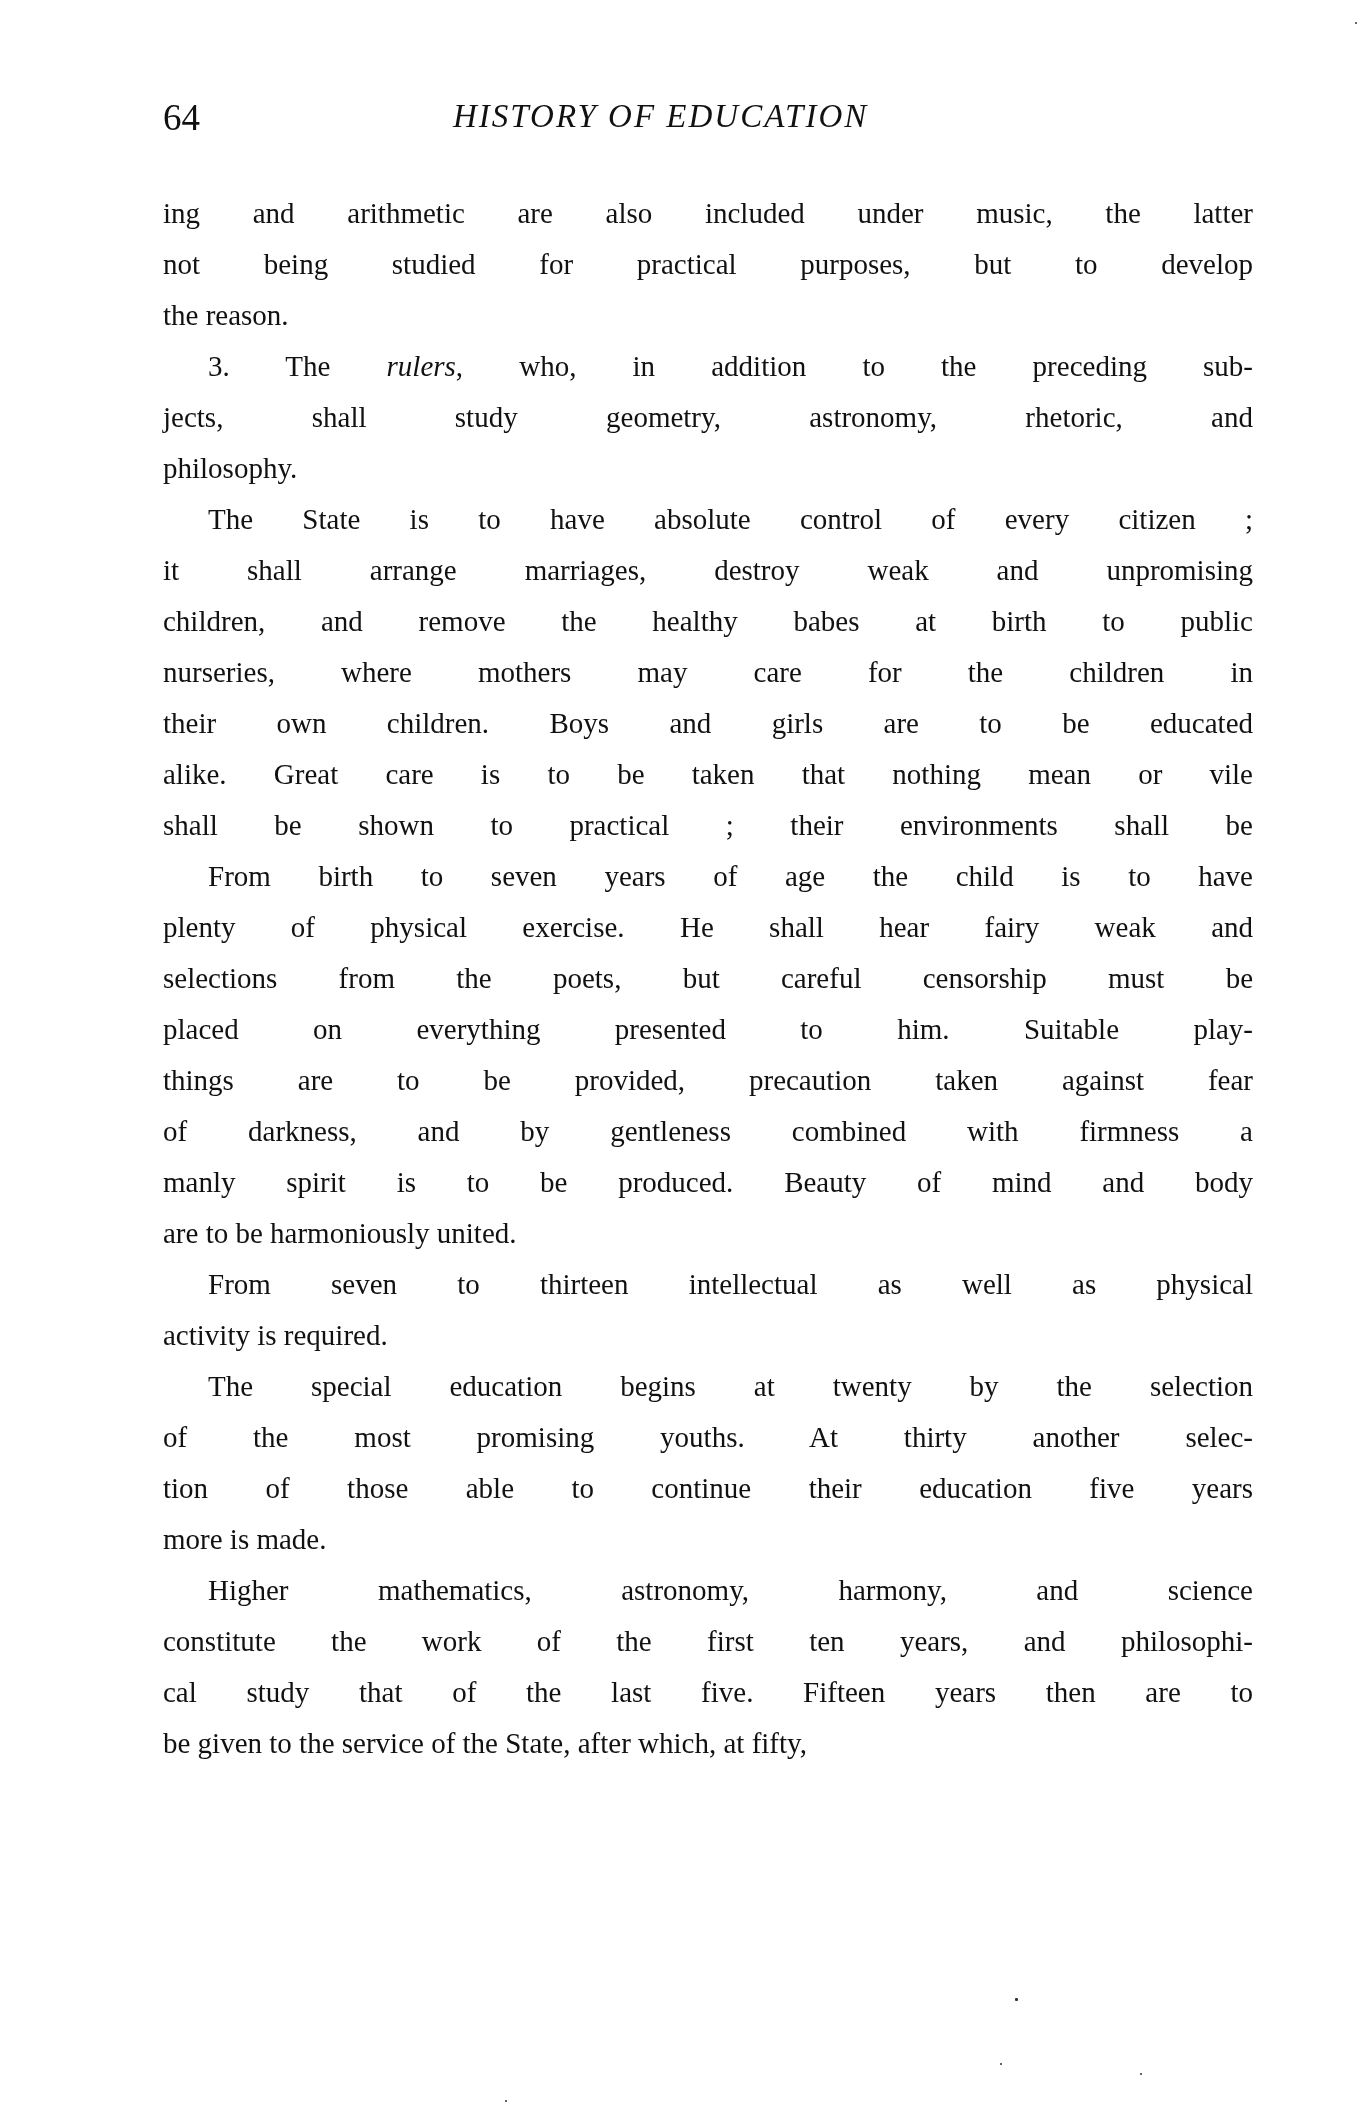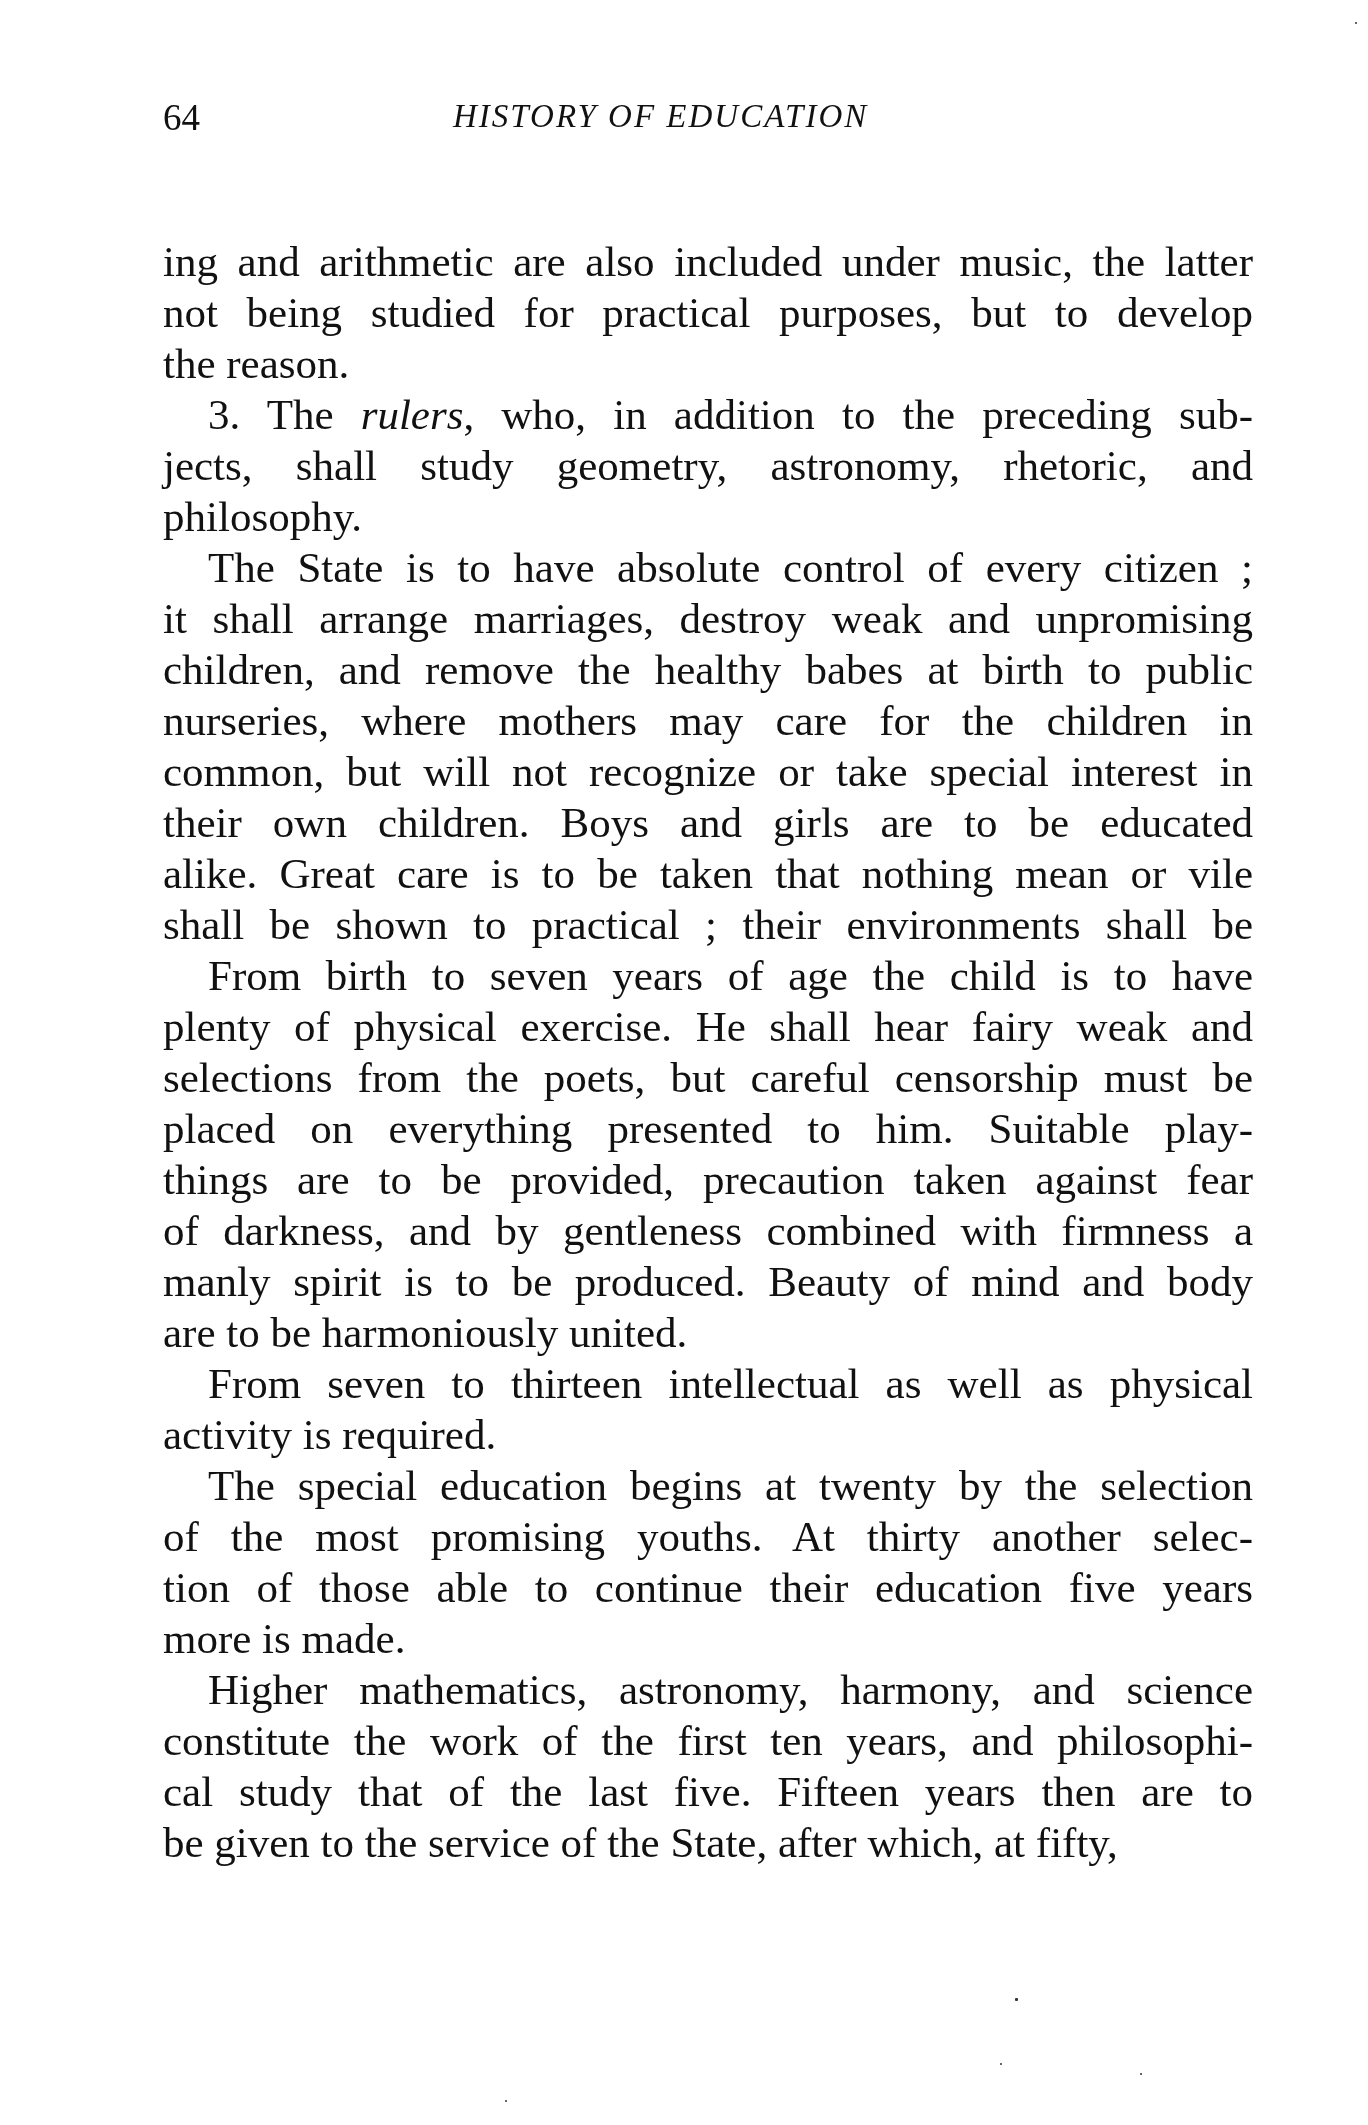--- a/index.html
+++ b/index.html
@@ -8,7 +8,7 @@
   .running-head { position: absolute; top: 96px; left: 163px; width: 1090px; height: 44px; font-family: "Liberation Serif", "DejaVu Serif", serif; }
   .page-number { position: absolute; left: 0; top: 0; font-size: 37px; }
   .head-title { position: absolute; left: 290px; top: 2px; font-size: 33px; font-style: italic; letter-spacing: 2px; text-align: center; }
-  .body-text { position: absolute; left: 163px; top: 188px; width: 1090px; font-family: "Liberation Serif", "DejaVu Serif", serif; font-size: 43px; line-height: 51px; margin-top: 48px; }
+  .body-text { position: absolute; left: 163px; top: 188px; width: 1090px; font-family: "Liberation Serif", "DejaVu Serif", serif; font-size: 29px; line-height: 51px; }
   .line { display: block; height: 51px; white-space: nowrap; text-align: justify; text-align-last: justify; }
   .line.last { text-align-last: left; }
   .line.indent { padding-left: 45px; }

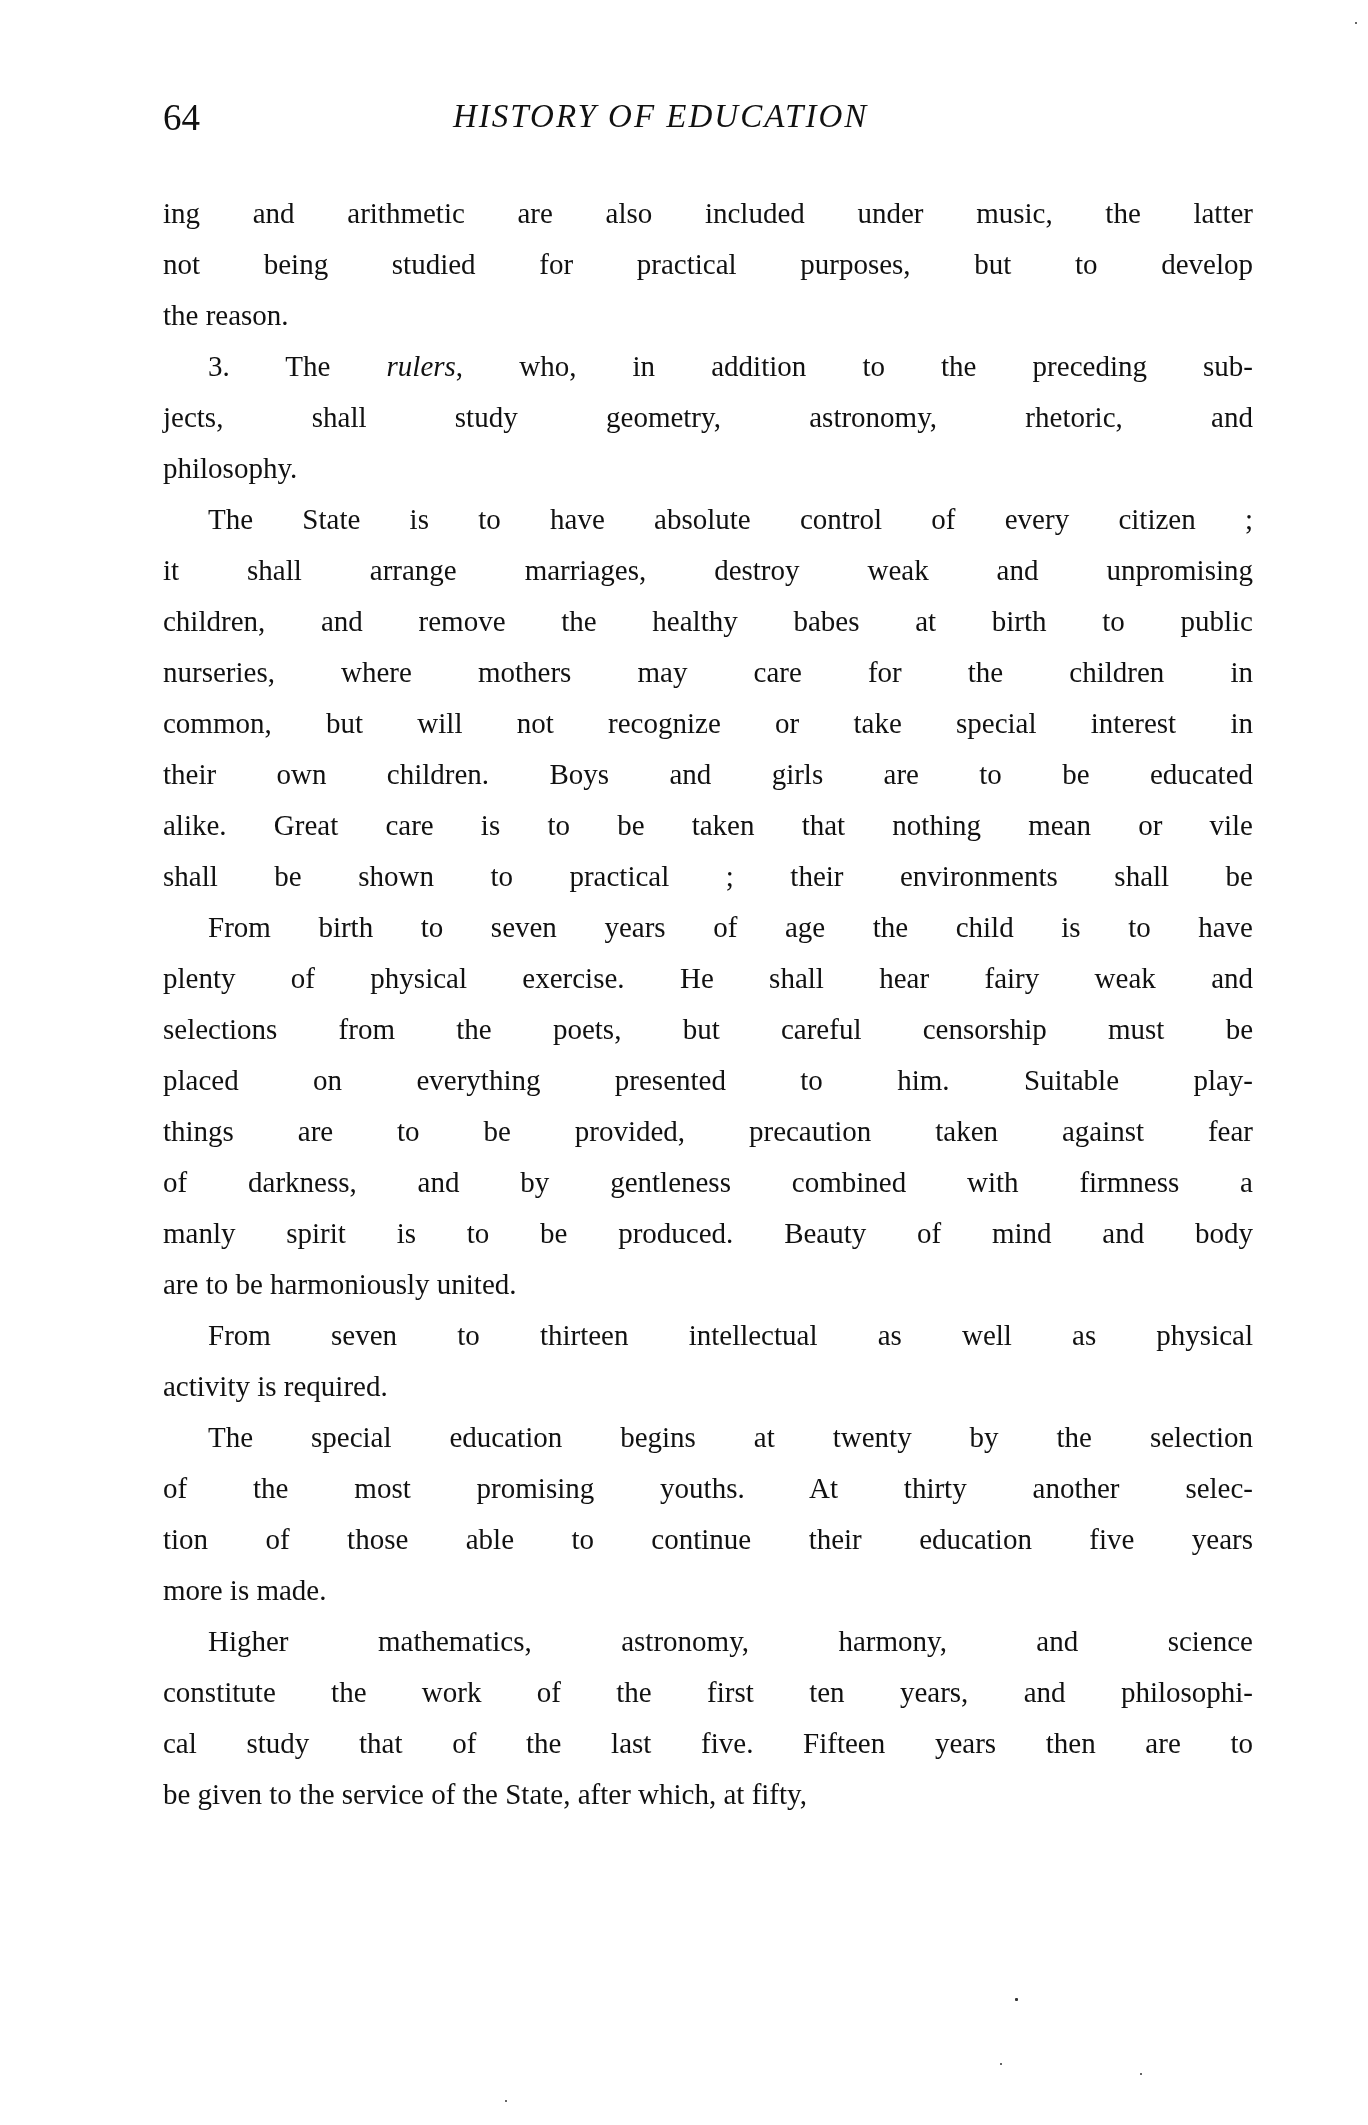--- a/index.html
+++ b/index.html
@@ -40,7 +40,6 @@
         <span class="line"><span>it shall arrange marriages, destroy weak and unpromising</span></span>
         <span class="line"><span>children, and remove the healthy babes at birth to public</span></span>
         <span class="line"><span>nurseries, where mothers may care for the children in</span></span>
-        <span class="line"><span>common, but will not recognize or take special interest in</span></span>
         <span class="line"><span>their own children.  Boys and girls are to be educated</span></span>
         <span class="line"><span>alike.  Great care is to be taken that nothing mean or vile</span></span>
         <span class="line"><span>shall be shown to practical ; their environments shall be</span></span>

